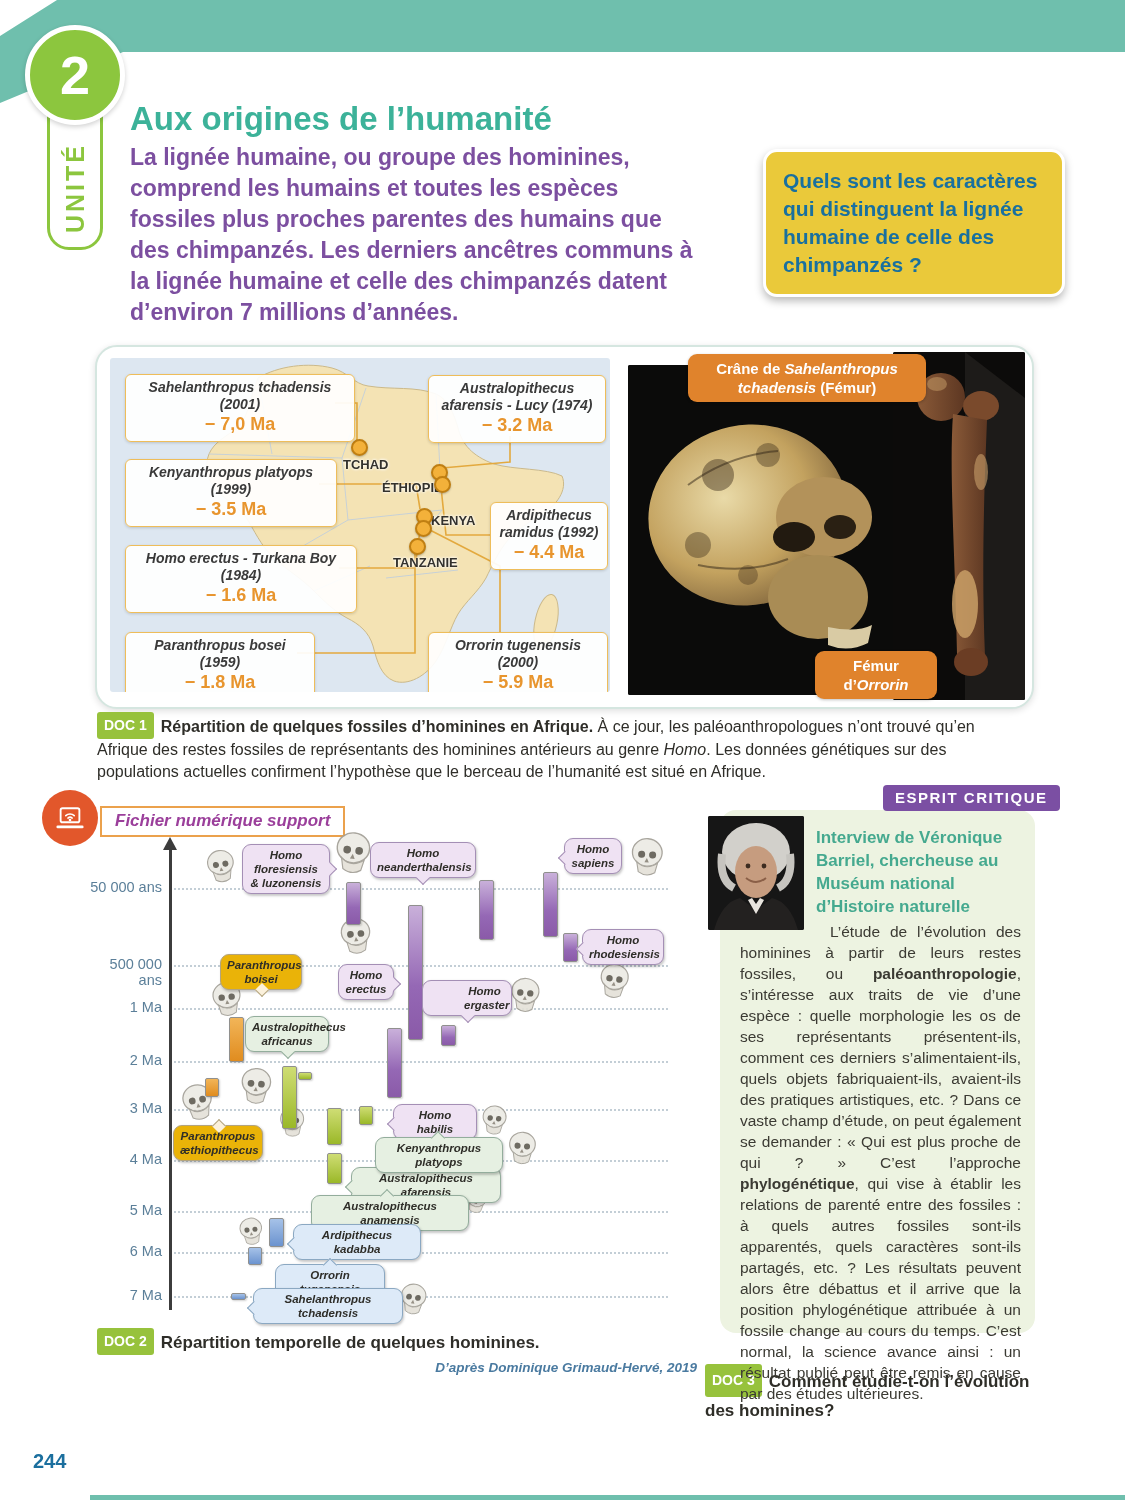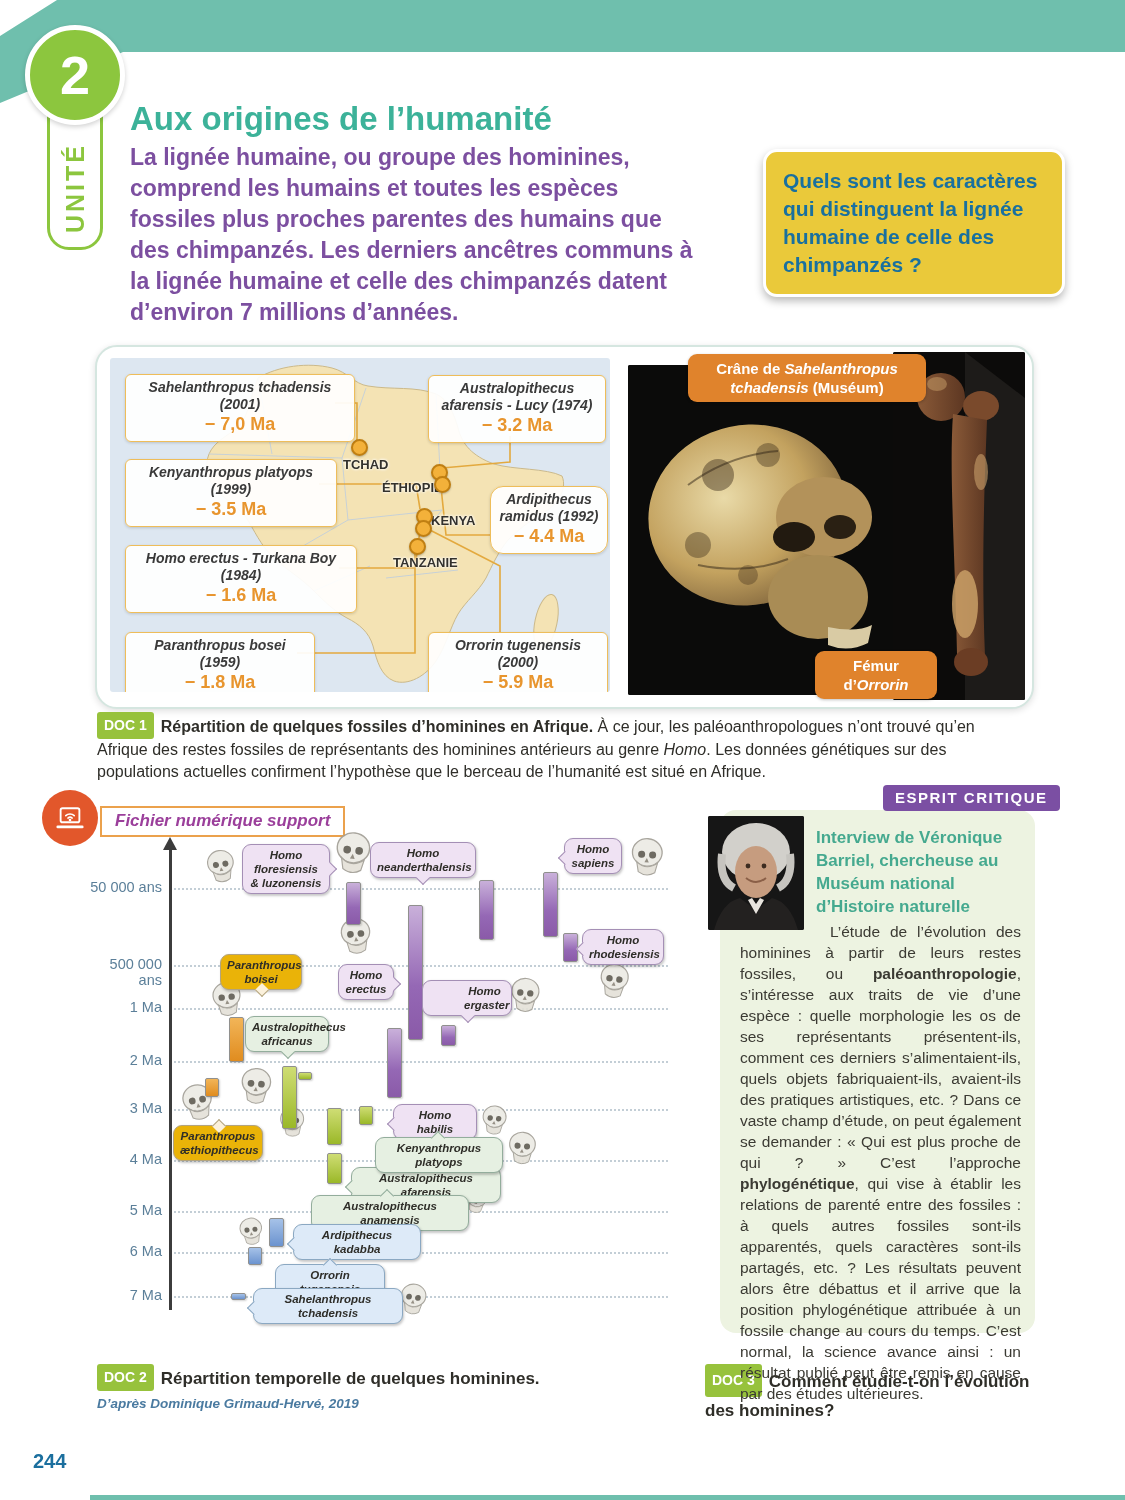--- a/index.html
+++ b/index.html
@@ -211,7 +211,7 @@
       <path d="M60 120 q40 -30 90 -34 M70 200 q50 10 90 -6" stroke="#2f2415" stroke-width="2" fill="none" opacity=".5"></path>
     </svg>
   </div>
-  <div class="photo-label" style="left:688px;top:354px;width:218px;"><span>Crâne de </span><span style="font-style: italic;">Sahelanthropus tchadensis</span><span> (Muséum)</span></div>
+  <div class="photo-label" style="left:688px;top:354px;width:218px;"><span>Crâne de </span><span style="font-style: italic;">Sahelanthropus tchadensis</span><span> (Fémur)</span></div>
 
   <div class="photo" style="left:893px;top:352px;width:132px;height:348px;">
     <svg viewBox="0 0 132 348" width="132" height="348">

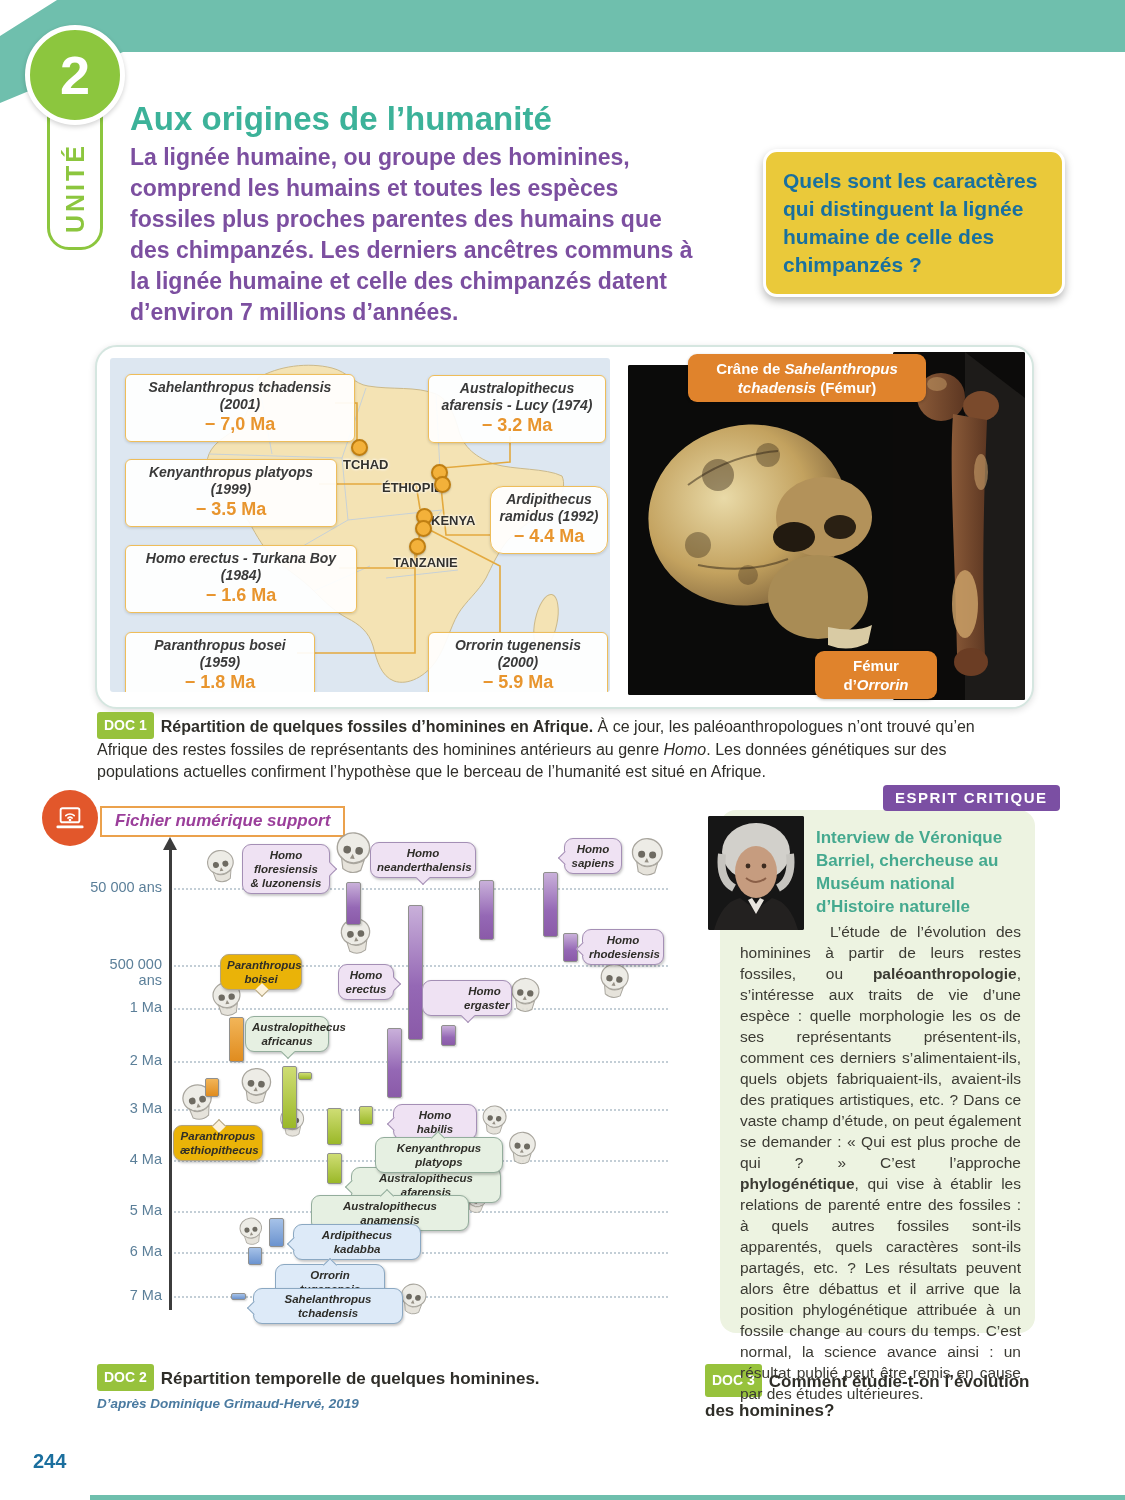--- a/index.html
+++ b/index.html
@@ -169,7 +169,7 @@
           <div class="fossil-name">Kenyanthropus platyops (1999)</div>
           <div class="fossil-age">− 3.5 Ma</div>
         </div>
-        <div class="fossil-box" style="left: 380px; top: 128px; width: 100px; border-radius: 13px;">
+        <div class="fossil-box" style="left: 380px; top: 144px; width: 100px;">
           <div class="fossil-name">Ardipithecus ramidus (1992)</div>
           <div class="fossil-age">− 4.4 Ma</div>
         </div>

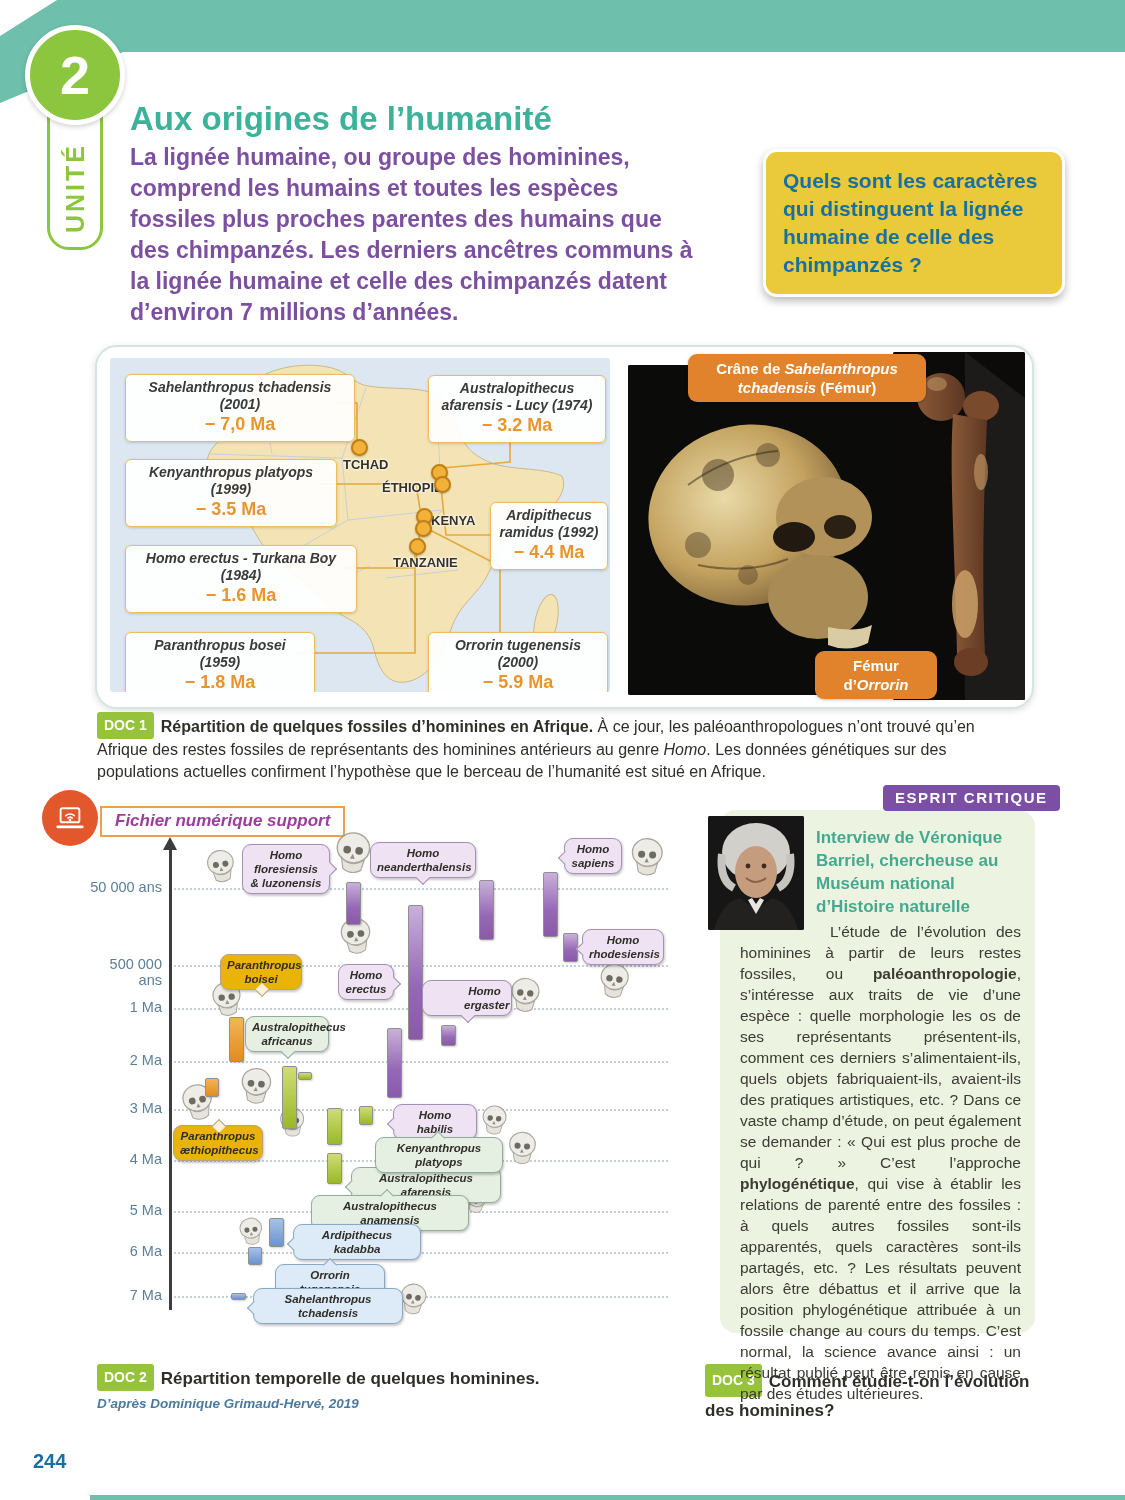--- a/index.html
+++ b/index.html
@@ -419,7 +419,7 @@
       <div class="bubble bb-ard" style="left: 163px; top: 458px; width: 150px;">Sahelanthropus tchadensis<i class="tail l"></i></div>
     </div>
 
-  <div class="caption" style="left:97px;top:1364px;width:600px;">
+  <div class="caption" style="left:97px;top:1328px;width:600px;">
     <p><span class="doc-badge">DOC 2</span><span style="font-size:17px;"><span style="font-weight: 800;">Répartition temporelle de quelques hominines.</span></span></p>
     <p class="source">D’après Dominique Grimaud-Hervé, 2019</p>
   </div>

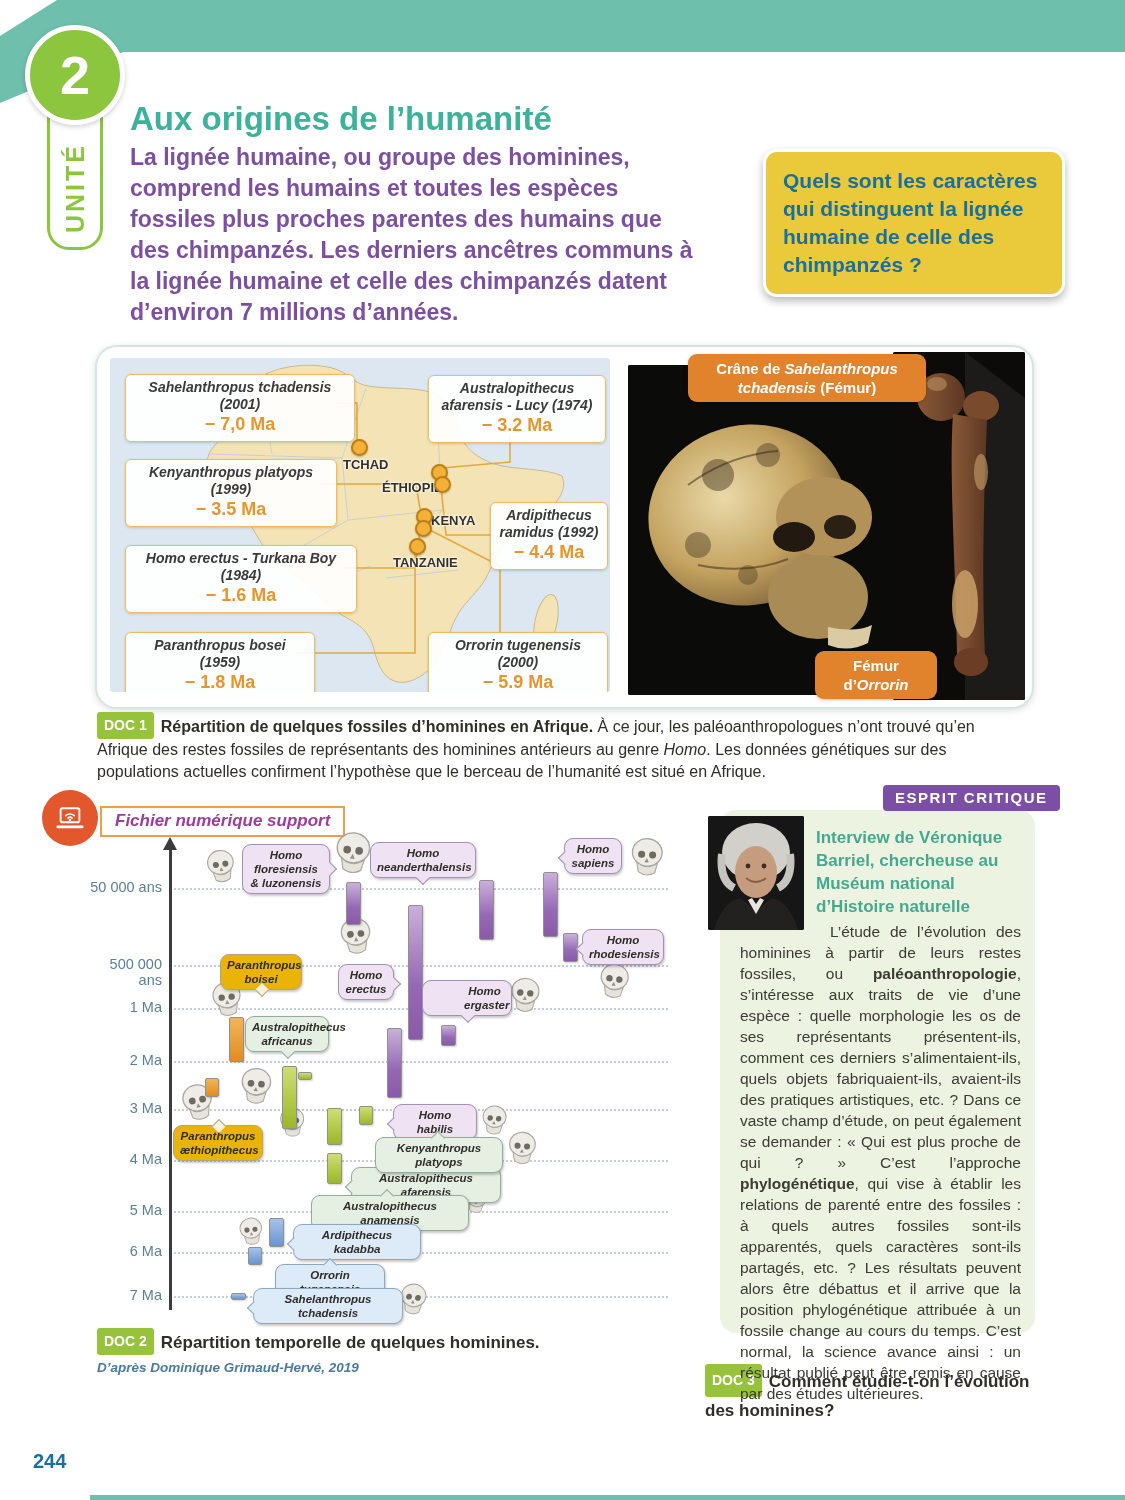--- a/index.html
+++ b/index.html
@@ -45,7 +45,7 @@
     padding:2px 7px 3px;border-radius:3px;margin-right:7px;vertical-align:2px;}
   .caption{position:absolute;font-size:16px;line-height:22px;color:#2f2e29;}
   .caption p{margin:0;}
-  .caption .source{color:#4a7aa0;font-style:italic;font-weight:700;font-size:13.5px;margin-top:2px;}
+  .caption .source{color:#4a7aa0;font-style:italic;font-weight:700;font-size:13.5px;margin-top:2px;text-align:right;}
 
   
   .fichier-circle{position:absolute;left:42px;top:790px;width:56px;height:56px;border-radius:50%;

